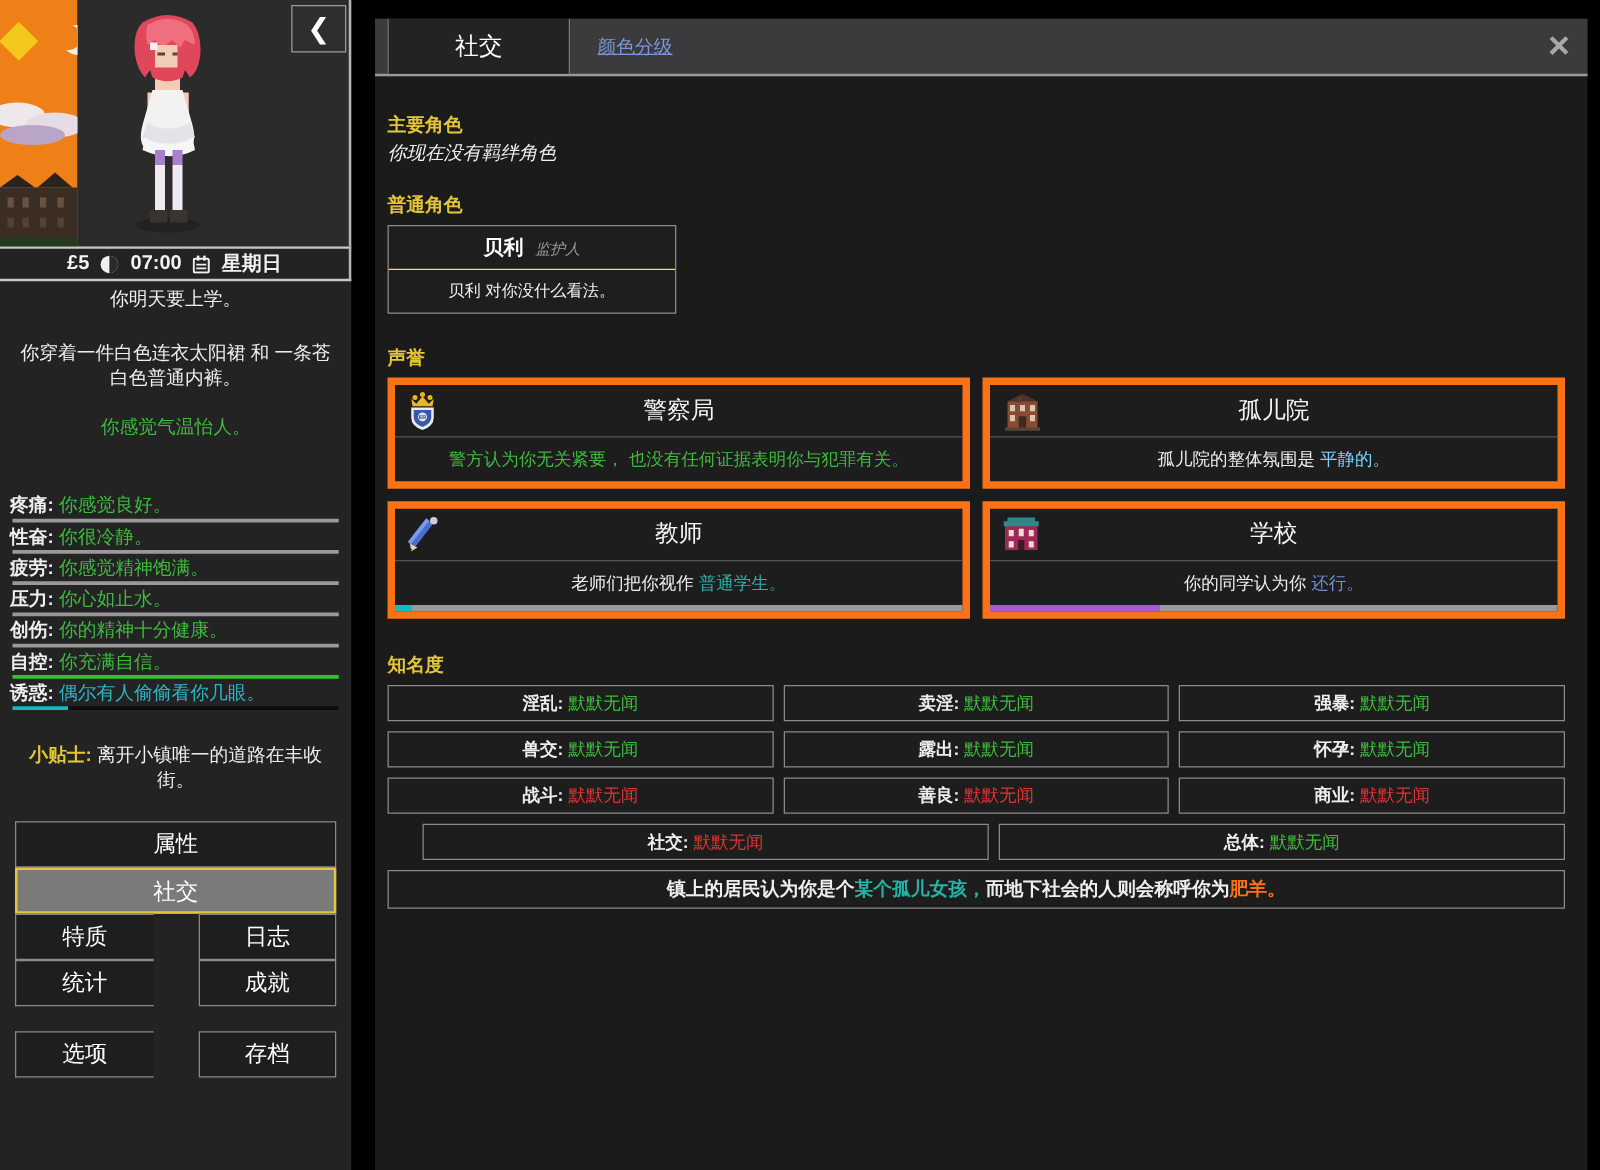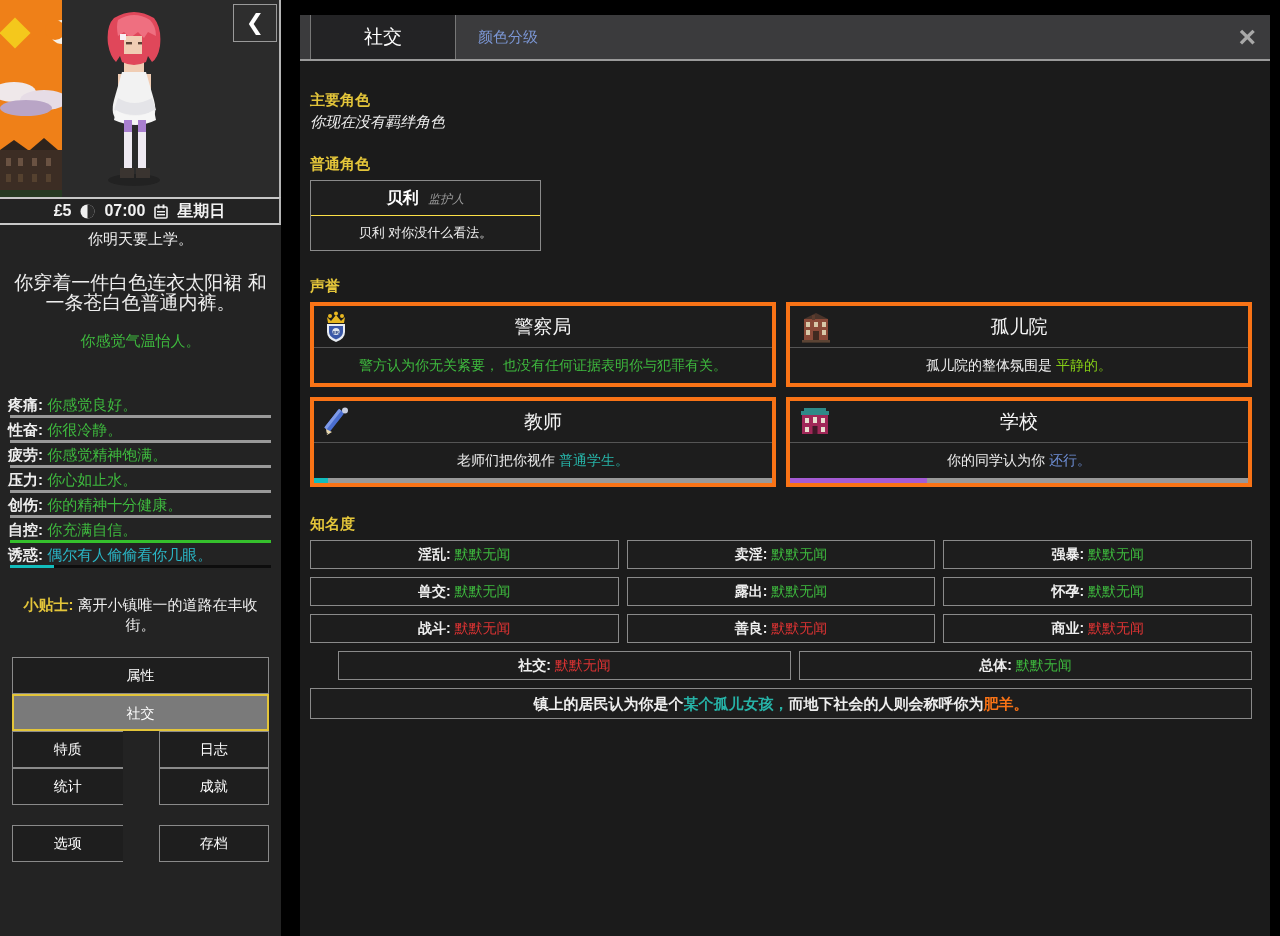--- a/index.html
+++ b/index.html
@@ -42,7 +42,7 @@
     border-right:1px solid #777; color:#fff; font-size:19px; display:flex; align-items:center;
     justify-content:center; cursor:pointer; }
   .tab-link { align-self:center; margin-left:22px; color:#7b96d4; font-size:15px;
-    cursor:pointer; }
+    text-decoration:underline; cursor:pointer; }
   .close-x { position:absolute; right:14px; top:4px; color:#a8a8a8; font-size:30px; font-weight:bold;
     cursor:pointer; line-height:36px; }
   .panel-body { padding:30px 18px 0 10px; }

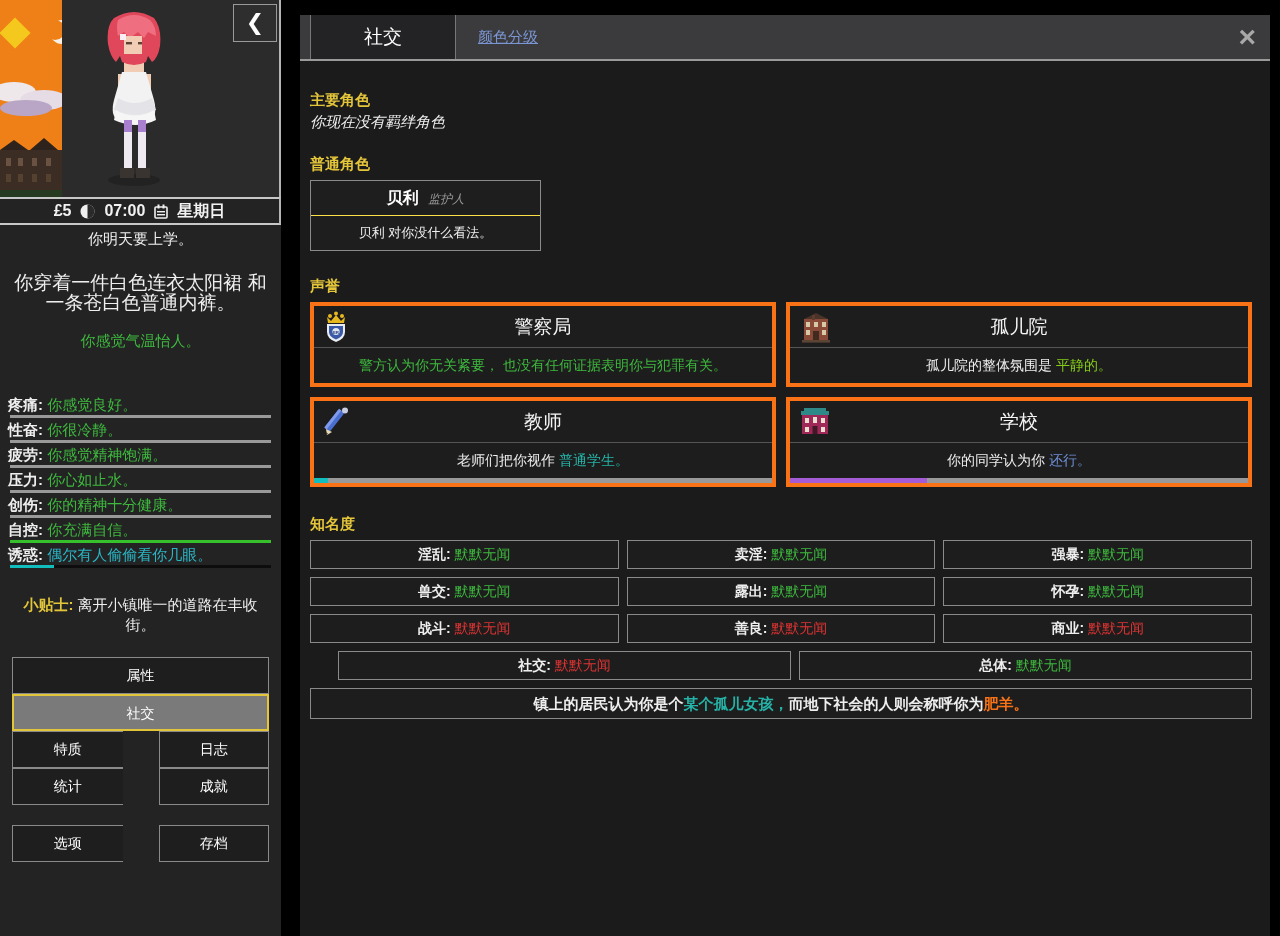--- a/index.html
+++ b/index.html
@@ -19,7 +19,7 @@
     gap:9px; font-size:16px; font-weight:bold; color:#f2f2f2; background:#232323; }
   .money-bar svg { display:block; }
   .side-line { text-align:center; font-size:15px; margin-top:5px; }
-  .clothing { margin:24px 12px 0; text-align:center; font-size:19px; line-height:20px; }
+  .clothing { margin:24px 12px 0; text-align:center; font-size:15px; line-height:20px; }
   .temp { margin-top:19px; text-align:center; font-size:15px; }
   .stats { margin:44px 8px 0; }
   .stat-row { font-size:15px; line-height:19px; }

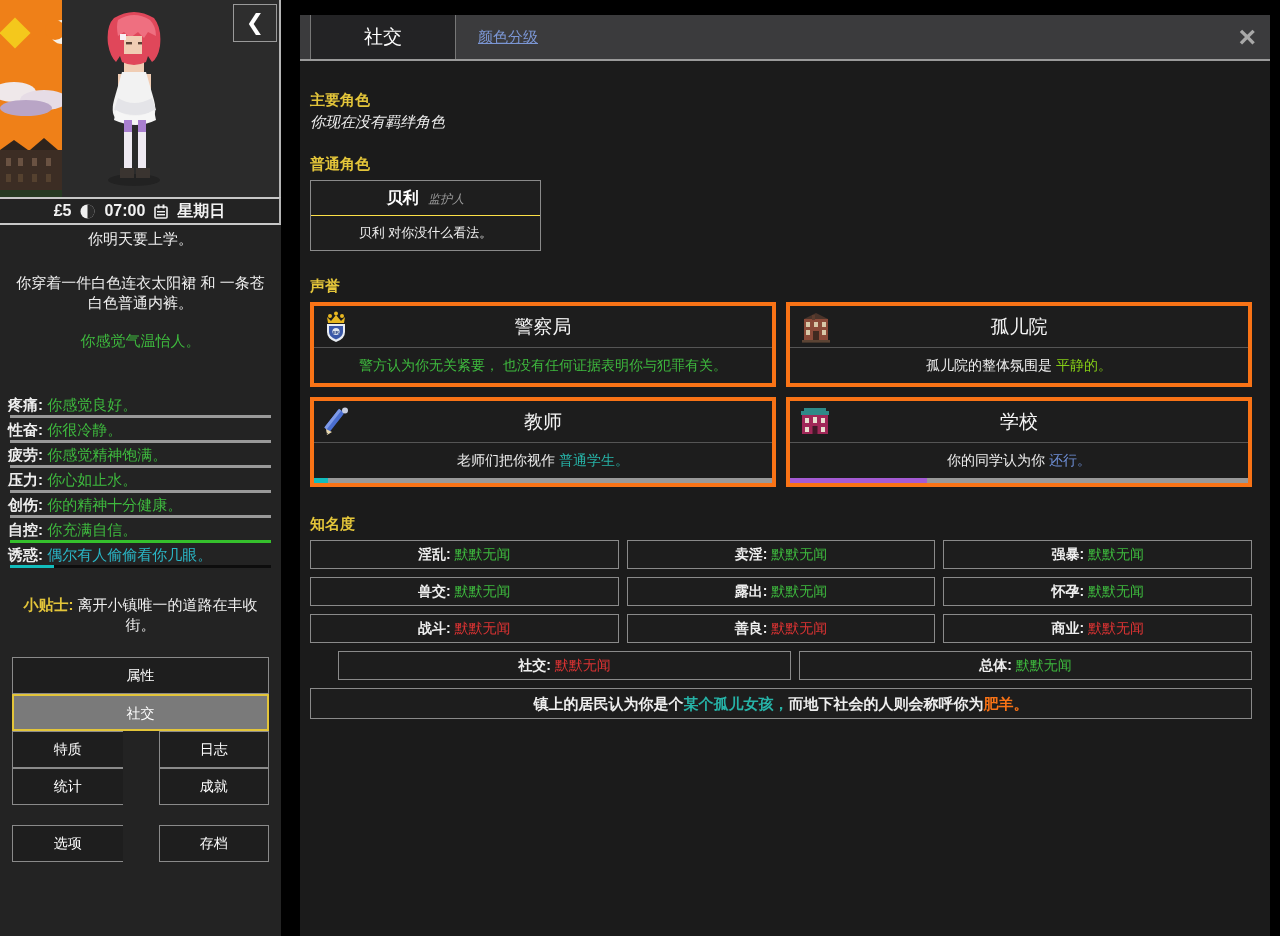--- a/index.html
+++ b/index.html
@@ -56,7 +56,7 @@
   .npc-opinion { text-align:center; font-size:13px; padding:8px 0; color:#f0f0f0; }
 
   .rep-grid { display:grid; grid-template-columns:1fr 1fr; gap:10px; margin-top:6px; }
-  .rep-card { border:4px solid #f97316; background:#1d1d1d; }
+  .rep-card { border:6px solid #f97316; background:#1d1d1d; }
   .rep-head { position:relative; height:42px; border-bottom:1px solid #555; }
   .rep-head .icon { position:absolute; left:9px; top:5px; }
   .rep-title { text-align:center; font-size:19px; line-height:42px; color:#f5f5f5; }

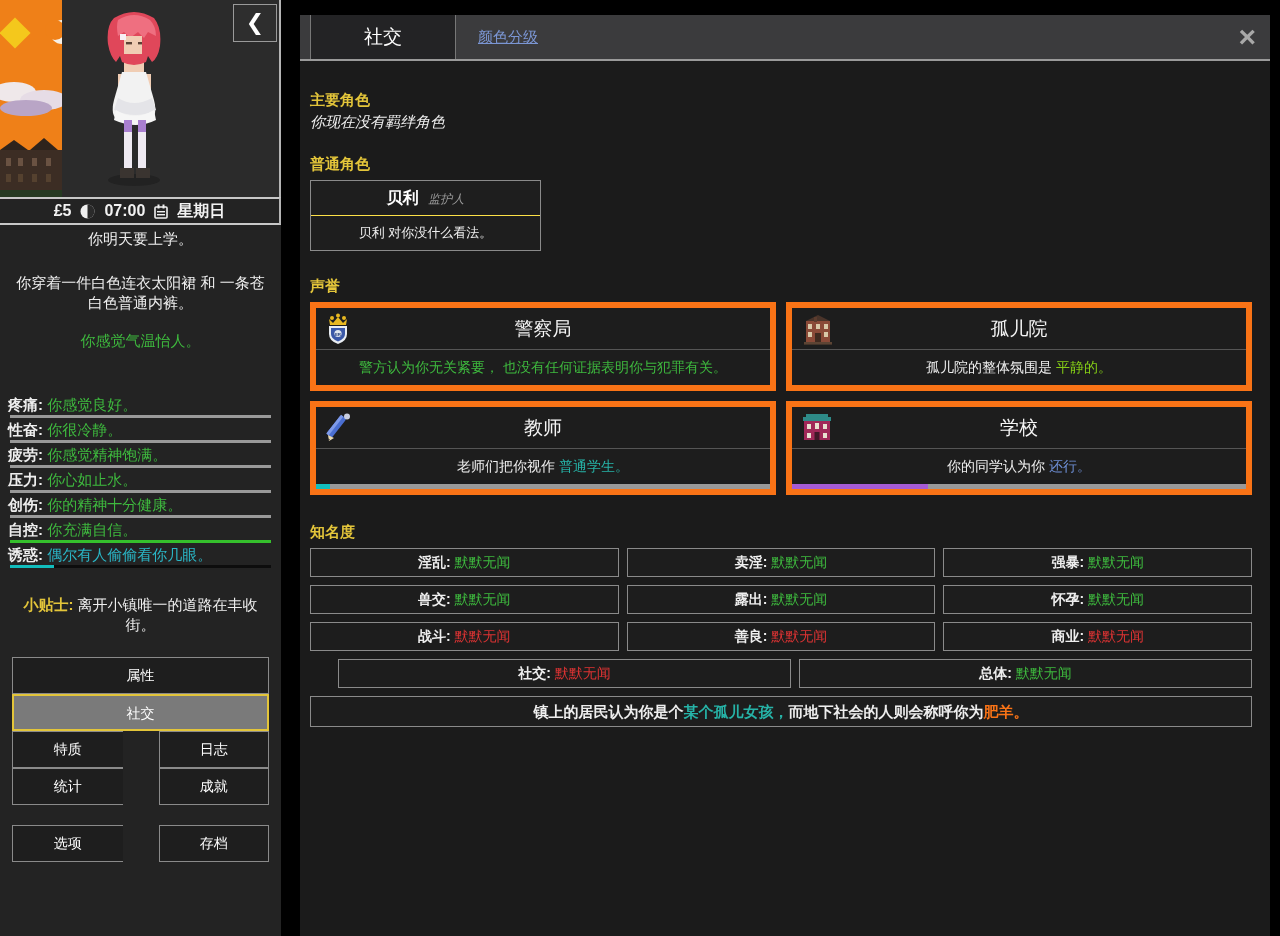--- a/index.html
+++ b/index.html
@@ -238,7 +238,7 @@
           </svg>
           <div class="rep-title">孤儿院</div>
         </div>
-        <div class="rep-desc"><span>孤儿院的整体氛围是 </span><span style="color: #84cc16;">平静的。</span></div>
+        <div class="rep-desc"><span>孤儿院的整体氛围是 </span><span style="color: #7dd3fc;">平静的。</span></div>
       </div>
 
       <div class="rep-card">

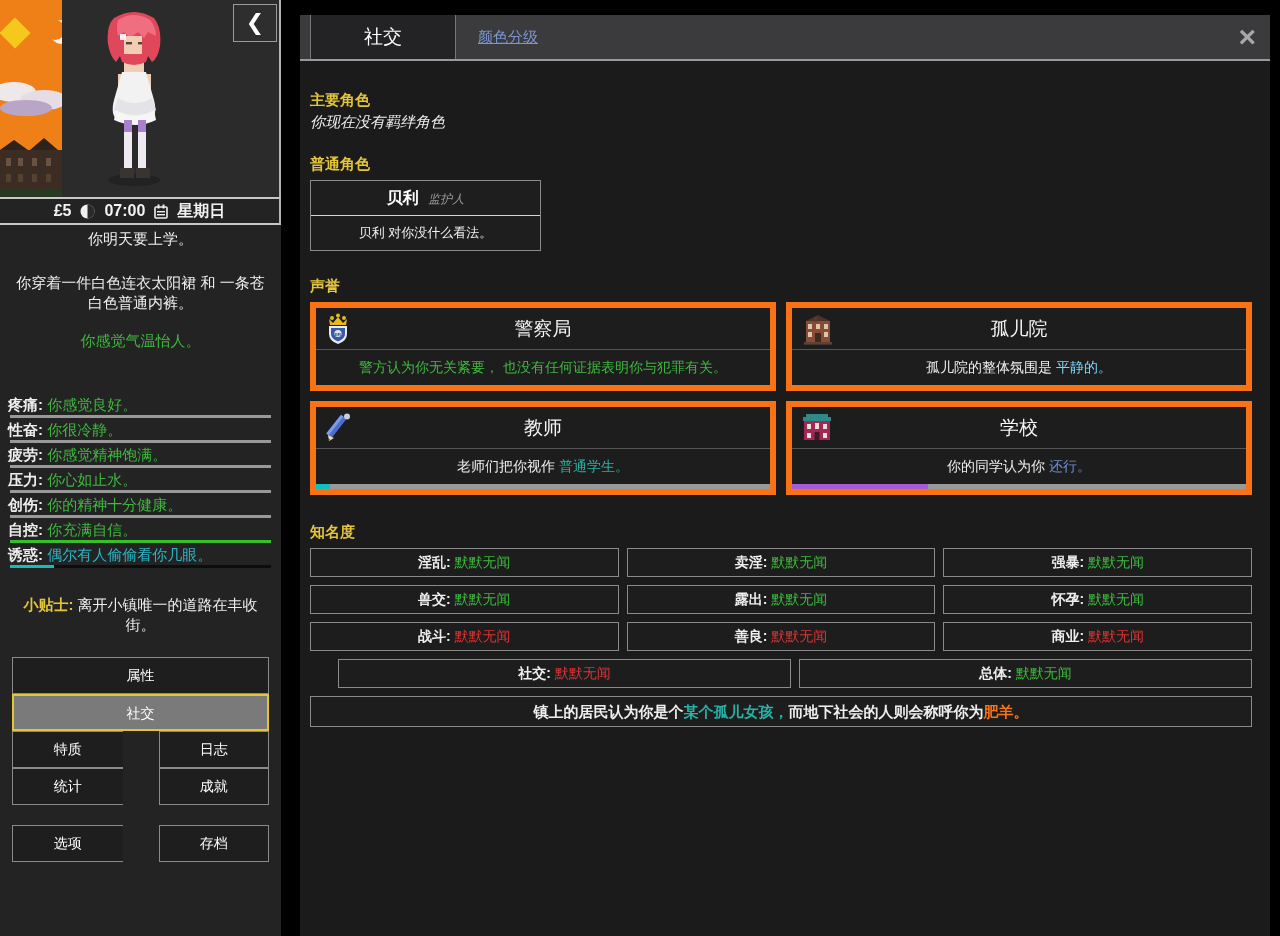--- a/index.html
+++ b/index.html
@@ -26,7 +26,7 @@
   .stat-bar { height:3px; margin:1px 2px 2px; }
   .tip { margin:27px 14px 0; text-align:center; font-size:15px; line-height:20px; }
   .btns { margin:22px 12px 0; }
-  .btn { background:#1e1e1e; border:1px solid #8a8a8a; color:#fff; font-size:14px; text-align:center;
+  .btn { background:#1e1e1e; border:1px solid #8a8a8a; color:#fff; font-size:18px; text-align:center;
     height:37px; line-height:35px; cursor:pointer; font-family:inherit; }
   .btn.full { width:100%; display:block; }
   .btn.sel { background:#7a7a7a; border:2px solid #e3c53a; }

